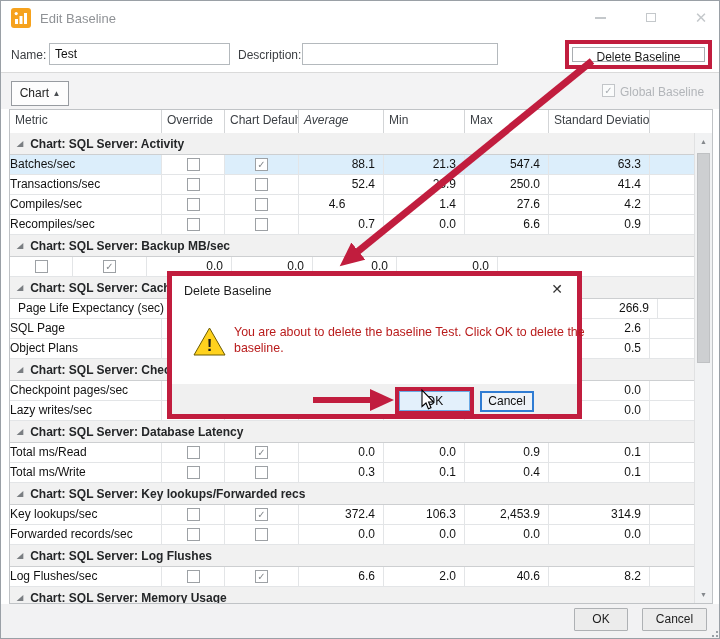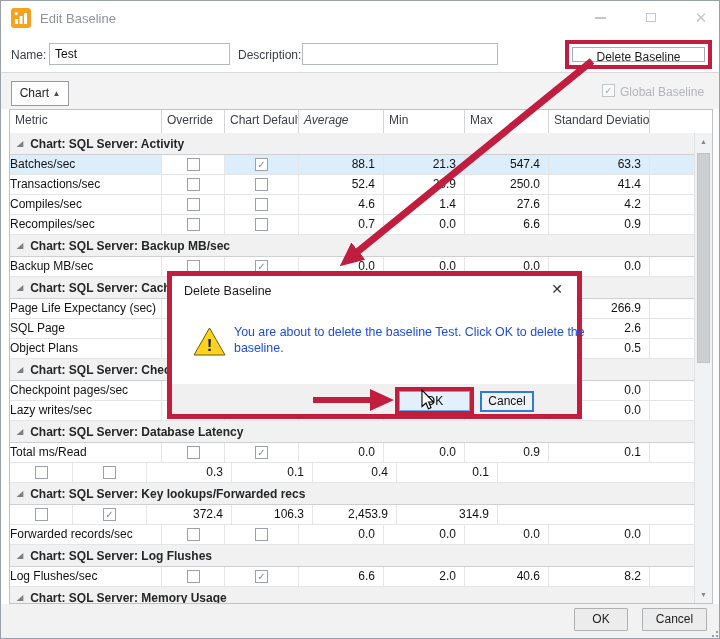--- a/index.html
+++ b/index.html
@@ -166,7 +166,7 @@
           <div class="dcell cbcell" style="width: 74px;">
             <div class="cb"></div>
           </div>
-          <div class="dcell num" style="width: 85px;">4.6</div>
+          <div class="dcell num" style="width: 85px; text-align: center;">4.6</div>
           <div class="dcell num" style="width: 81px;">1.4</div>
           <div class="dcell num" style="width: 84px;">27.6</div>
           <div class="dcell num" style="width: 101px;">4.2</div>

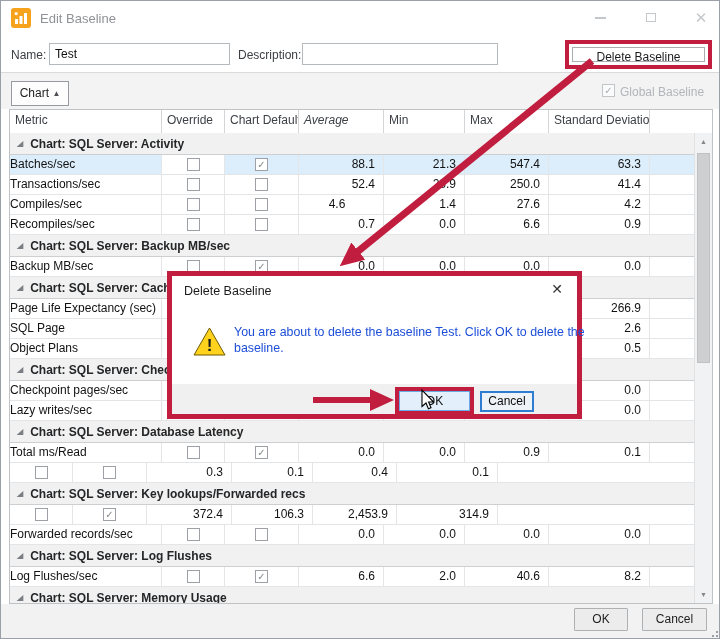--- a/index.html
+++ b/index.html
@@ -191,7 +191,6 @@
           <span class="glabel">Chart: SQL Server: Backup MB/sec</span>
         </div>
         <div class="drow">
-          <div class="dcell metric" style="width: 152px;">Backup MB/sec</div>
           <div class="dcell cbcell" style="width: 63px;">
             <div class="cb"></div>
           </div>

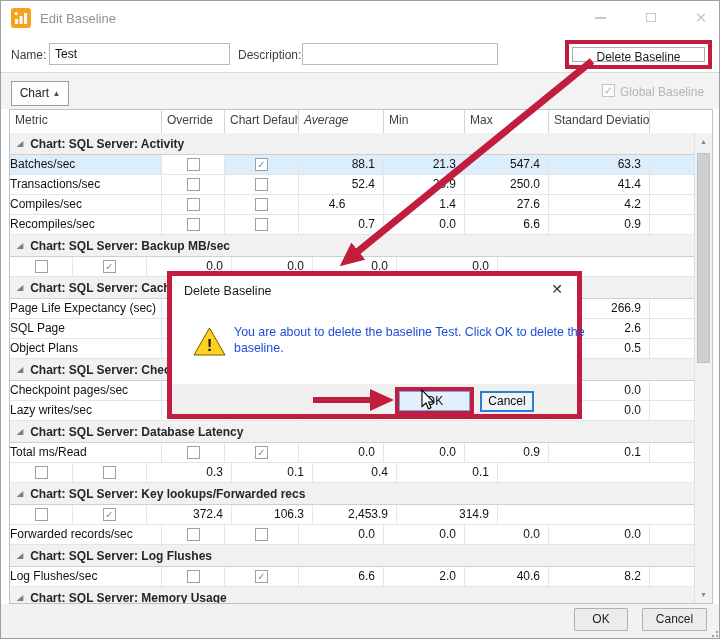--- a/index.html
+++ b/index.html
@@ -208,7 +208,7 @@
           <span class="glabel">Chart: SQL Server: Cach</span>
         </div>
         <div class="drow">
-          <div class="dcell metric" style="width: 152px;">Page Life Expectancy (sec)</div>
+          <div class="dcell metric" style="width: 152px; margin-left: 8px;">Page Life Expectancy (sec)</div>
           <div class="dcell cbcell" style="width: 63px;"></div>
           <div class="dcell cbcell" style="width: 74px;"></div>
           <div class="dcell num" style="width: 85px;"></div>

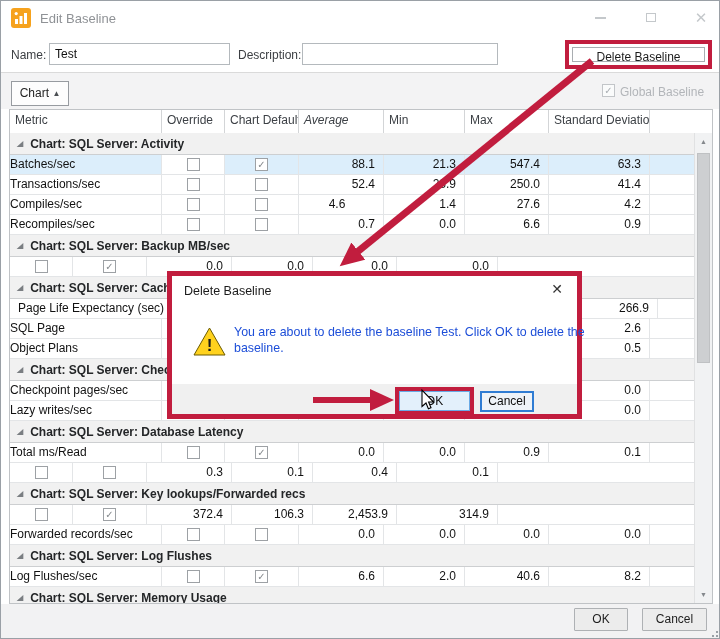--- a/index.html
+++ b/index.html
@@ -68,7 +68,7 @@
   #dlg{position:absolute;left:0;top:0;right:0;bottom:0;background:#fff;pointer-events:auto;}
   #dlg-title{position:absolute;left:12px;top:8px;font-size:12.5px;color:#1b1b1b;}
   #dlg-close{position:absolute;right:14px;top:5px;font-size:14px;color:#333;}
-  #dlg-msg{position:absolute;left:62px;top:48px;width:352px;font-size:12.4px;line-height:16px;color:#1d4ed8;}
+  #dlg-msg{position:absolute;left:62px;top:48px;width:352px;font-size:12.4px;line-height:16px;color:#b91c1c;}
   #dlg-foot{position:absolute;left:0;right:0;top:108px;bottom:0;background:#f0f0f0;}
   #ok-red{position:absolute;left:223px;top:111px;width:79px;height:28px;border:4px solid var(--red);box-sizing:border-box;}
   #dlg-ok{position:absolute;left:0;top:0;right:0;bottom:0;background:#e3f0fb;border:1px solid #69a9e5;

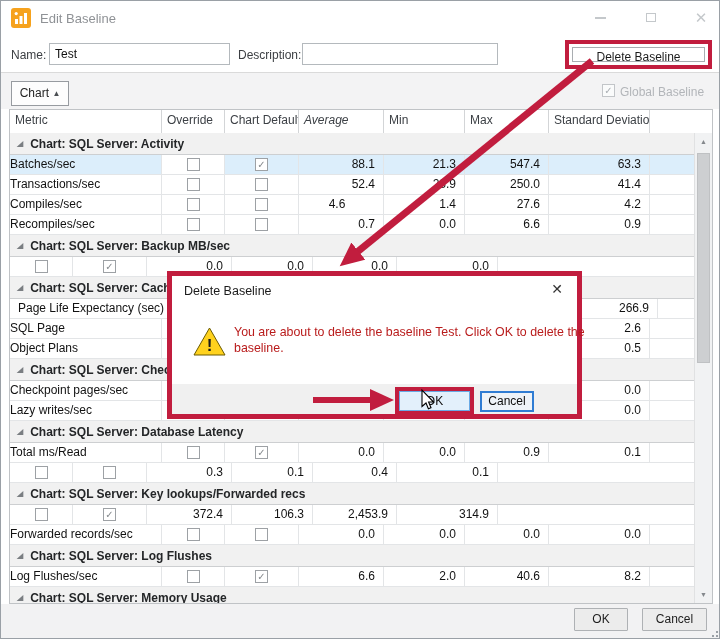--- a/index.html
+++ b/index.html
@@ -280,6 +280,7 @@
           <div class="dcell filler"></div>
         </div>
         <div class="drow">
+          <div class="dcell metric" style="width: 152px;">Total ms/Write</div>
           <div class="dcell cbcell" style="width: 63px;">
             <div class="cb"></div>
           </div>

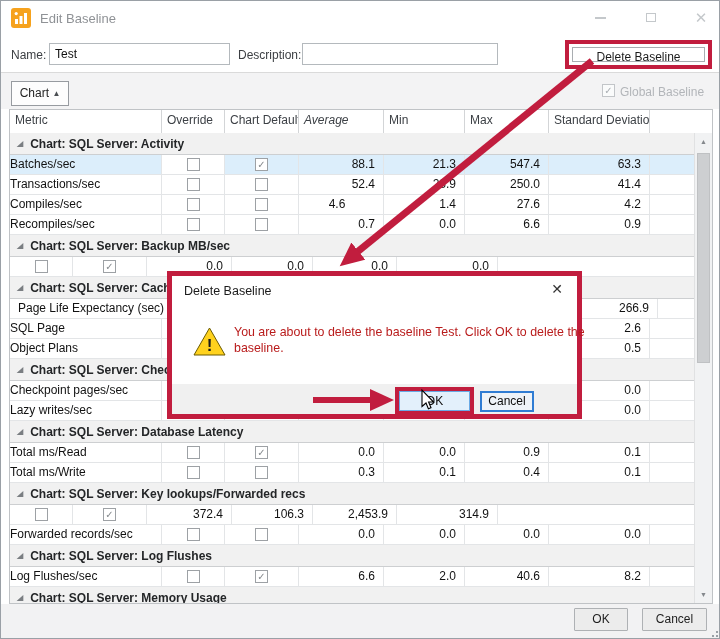--- a/index.html
+++ b/index.html
@@ -298,6 +298,7 @@
           <span class="glabel">Chart: SQL Server: Key lookups/Forwarded recs</span>
         </div>
         <div class="drow">
+          <div class="dcell metric" style="width: 152px;">Key lookups/sec</div>
           <div class="dcell cbcell" style="width: 63px;">
             <div class="cb"></div>
           </div>

